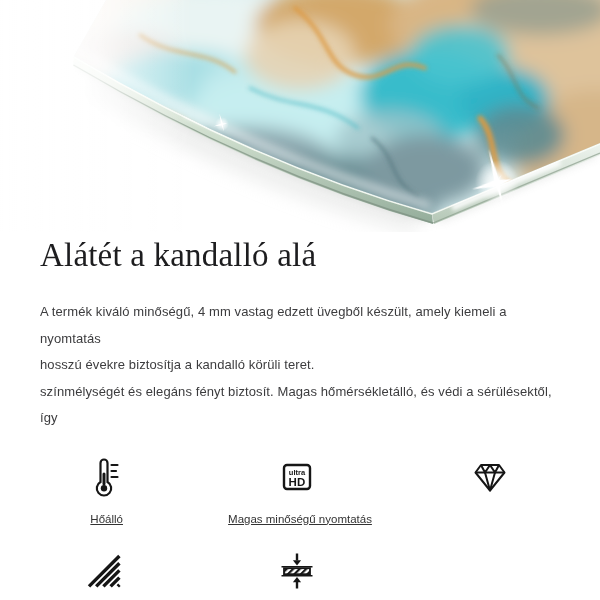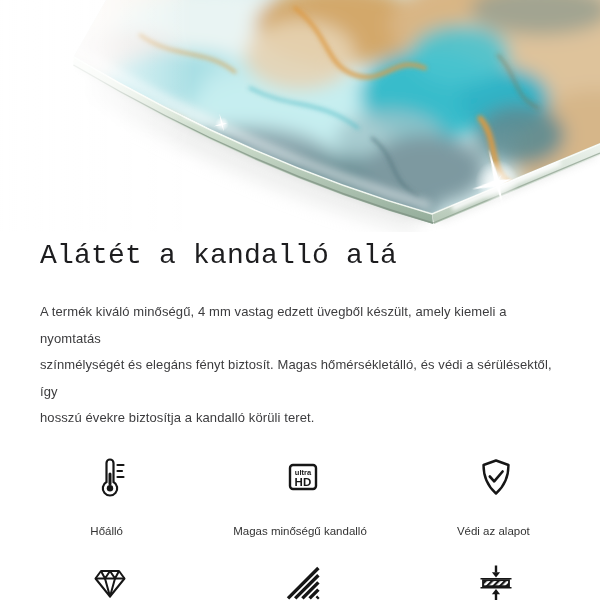--- a/index.html
+++ b/index.html
@@ -13,8 +13,8 @@
   .hero svg{display:block;}
   .content{padding:0 40px;}
   .headline{
-    font-family:Liberation Mono, monospace;
-    font-weight:400;font-size:28px;line-height:35px;
+    font-family:Liberation Serif, serif;
+    font-weight:400;font-size:33px;line-height:35px;
     color:var(--heading-text,#1d1d1f);
     margin:6px 0 0 0;letter-spacing:0.2px;
   }

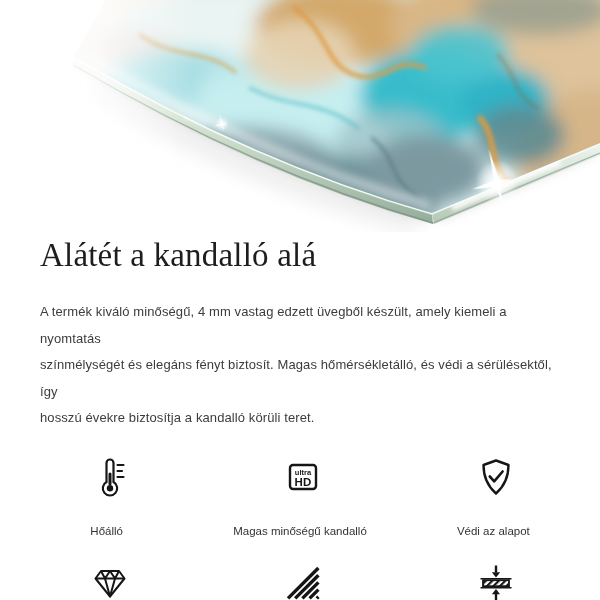--- a/index.html
+++ b/index.html
@@ -160,8 +160,8 @@
 
     <div class="desc">
       <div>A termék kiváló minőségű, 4 mm vastag edzett üvegből készült, amely kiemeli a nyomtatás</div>
+      <div>hosszú évekre biztosítja a kandalló körüli teret.</div>
       <div>színmélységét és elegáns fényt biztosít. Magas hőmérsékletálló, és védi a sérülésektől, így</div>
-      <div>hosszú évekre biztosítja a kandalló körüli teret.</div>
     </div>
 
     <div class="features">

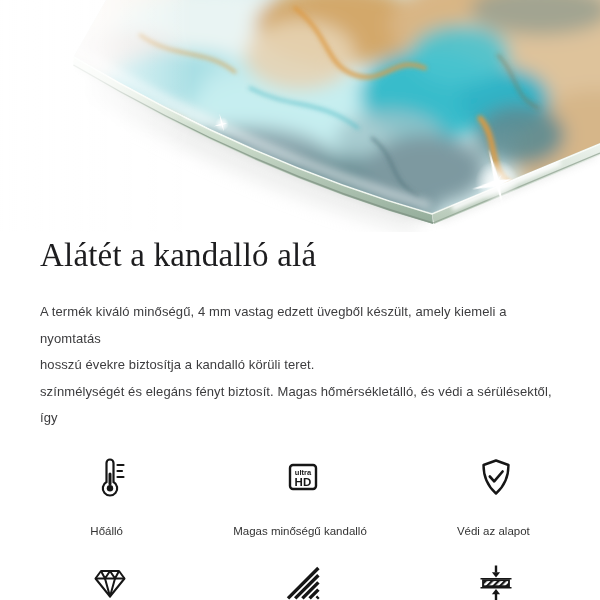--- a/index.html
+++ b/index.html
@@ -29,7 +29,7 @@
   }
   .feature{display:flex;flex-direction:column;align-items:center;}
   .feature-icon{
-    width:46px;height:46px;display:flex;align-items:center;justify-content:flex-end;
+    width:46px;height:46px;display:flex;align-items:center;justify-content:flex-start;
     color:var(--icon-stroke,#161616);
     text-decoration:underline;
   }

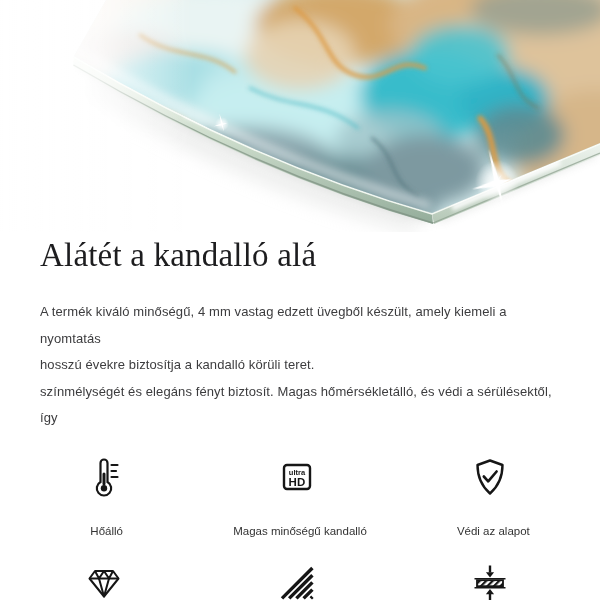--- a/index.html
+++ b/index.html
@@ -35,8 +35,8 @@
   }
   .feature-icon svg{width:40px;height:40px;}
   .feature-label{
-    margin-top:24px;font-size:11.5px;line-height:14px;
-    color:var(--label-text,#333);text-align:left;
+    margin-top:12px;font-size:11.5px;line-height:14px;
+    color:var(--label-text,#333);text-align:left;text-decoration:underline;
   }
   .icon-badge-top{font-family:"Liberation Sans",sans-serif;font-weight:700;font-size:7.5px;}
   .icon-badge-bottom{font-family:"Liberation Sans",sans-serif;font-weight:700;font-size:11.5px;letter-spacing:0.2px;}

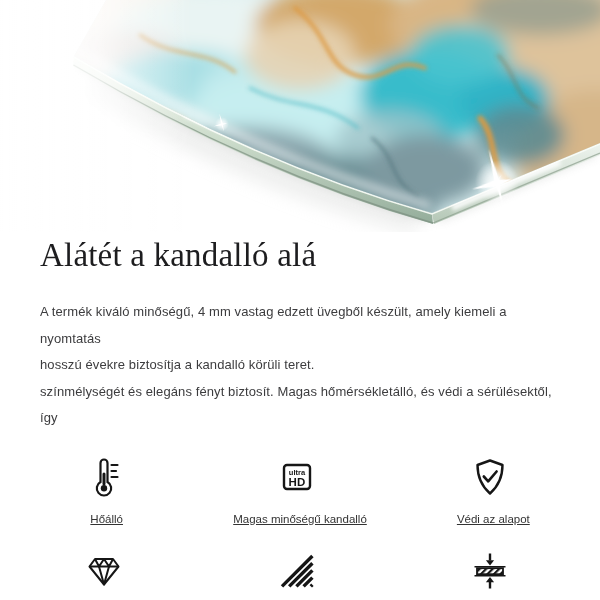--- a/index.html
+++ b/index.html
@@ -188,7 +188,7 @@
             <text class="icon-badge-bottom" x="20" y="29" text-anchor="middle" fill="currentColor">HD</text>
           </svg>
         </div>
-        <div class="feature-label">Magas minőségű kandalló</div>
+        <div class="feature-label">Magas minőségű nyomtatás</div>
       </div>
 
       <div class="feature">

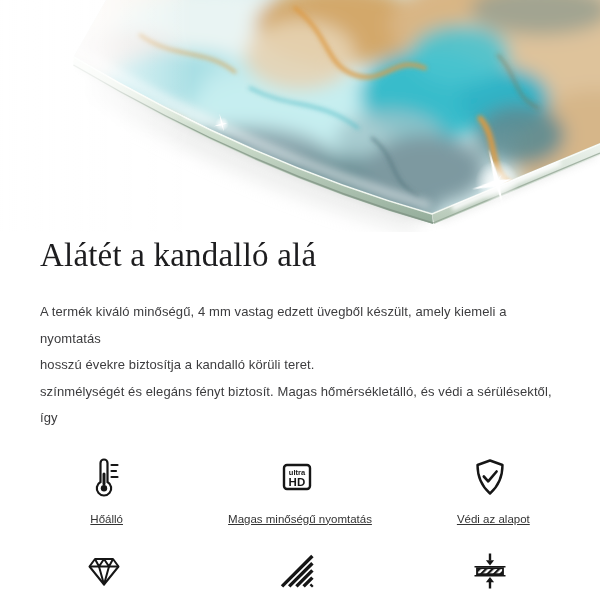--- a/index.html
+++ b/index.html
@@ -191,15 +191,6 @@
         <div class="feature-label">Magas minőségű nyomtatás</div>
       </div>
 
-      <div class="feature">
-        <div class="feature-icon">
-          <svg viewBox="0 0 40 40" fill="none" stroke="currentColor" stroke-width="2.4" stroke-linejoin="round" stroke-linecap="round">
-            <path d="M20,3.5 L32.5,8 C32.5,19.5 28.5,29 20,36.5 C11.5,29 7.5,19.5 7.5,8 Z"></path>
-            <path d="M13.8,19.5 L18.2,24.3 L26.6,14.5" stroke-width="2.6"></path>
-          </svg>
-        </div>
-        <div class="feature-label">Védi az alapot</div>
-      </div>
 
       <div class="feature">
         <div class="feature-icon">

